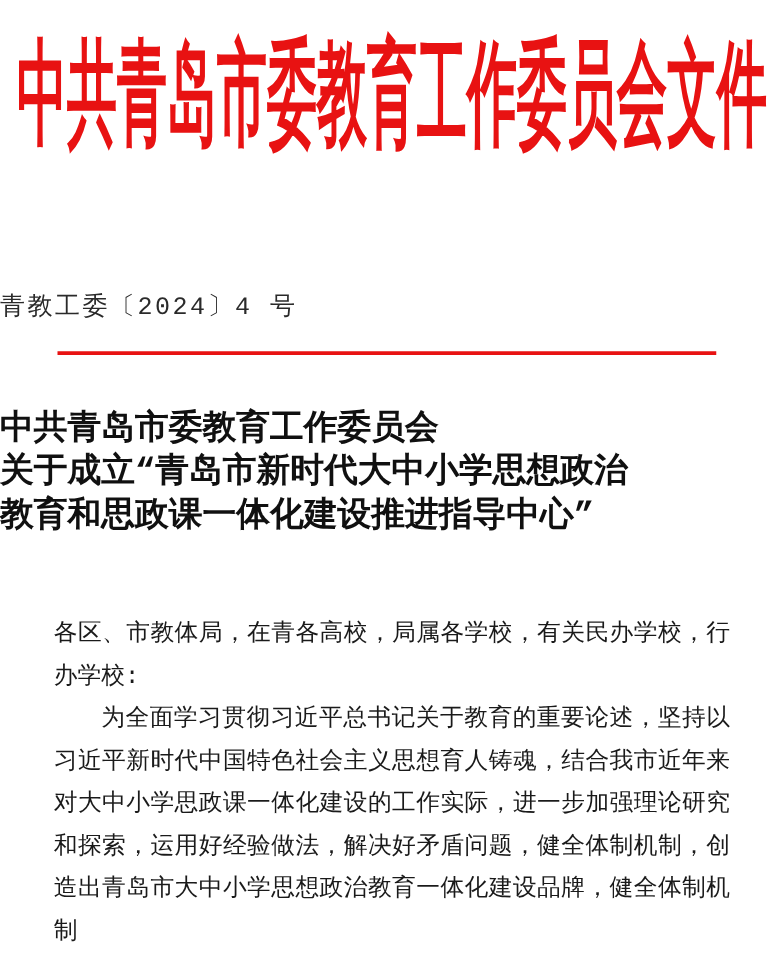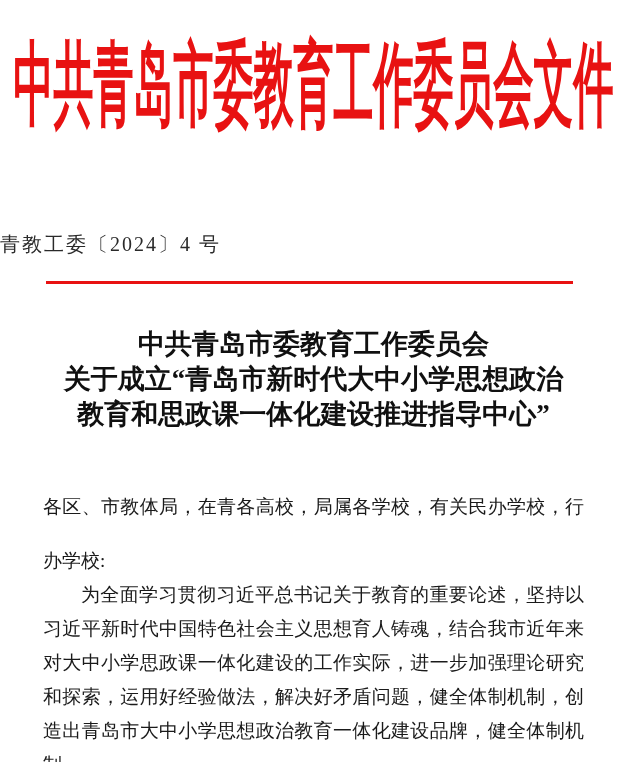--- a/index.html
+++ b/index.html
@@ -13,7 +13,7 @@
     height: 762px;
     background: #ffffff;
     overflow: hidden;
-    font-family: Liberation Serif, serif;
+    font-family: Liberation Mono, monospace;
     color: #1c1c1c;
   }
   

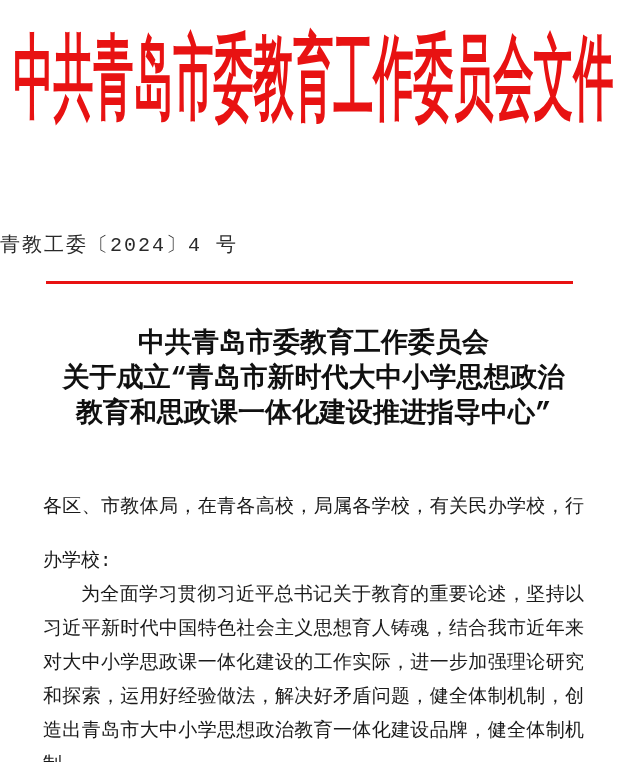--- a/index.html
+++ b/index.html
@@ -54,7 +54,6 @@
     top: 327px;
     left: 0;
     right: 0;
-    text-align: center;
     font-weight: bold;
     font-size: 27px;
     line-height: 35px;

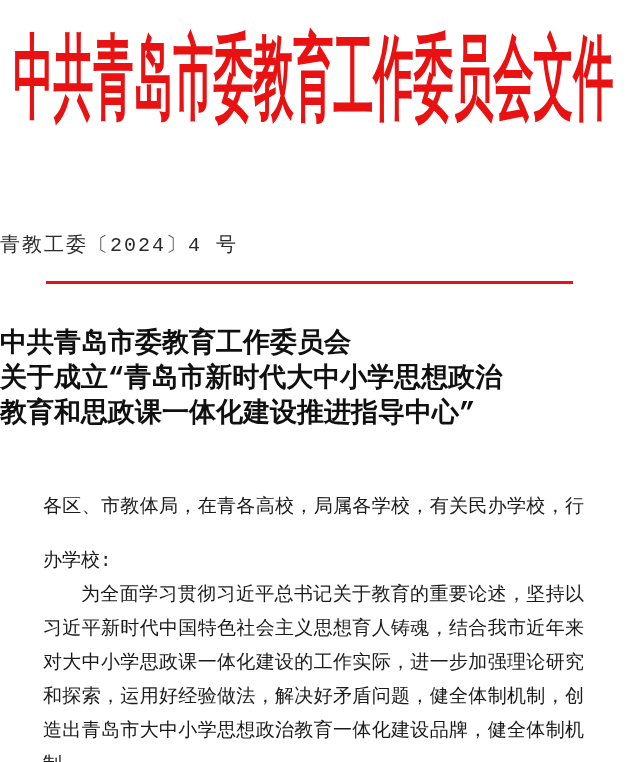--- a/index.html
+++ b/index.html
@@ -75,7 +75,6 @@
   .bline.short {
     text-align: right;
     text-align-last: left;
-    margin-top: 20px;
   }
   .bline.indent {
     padding-left: 38px;

